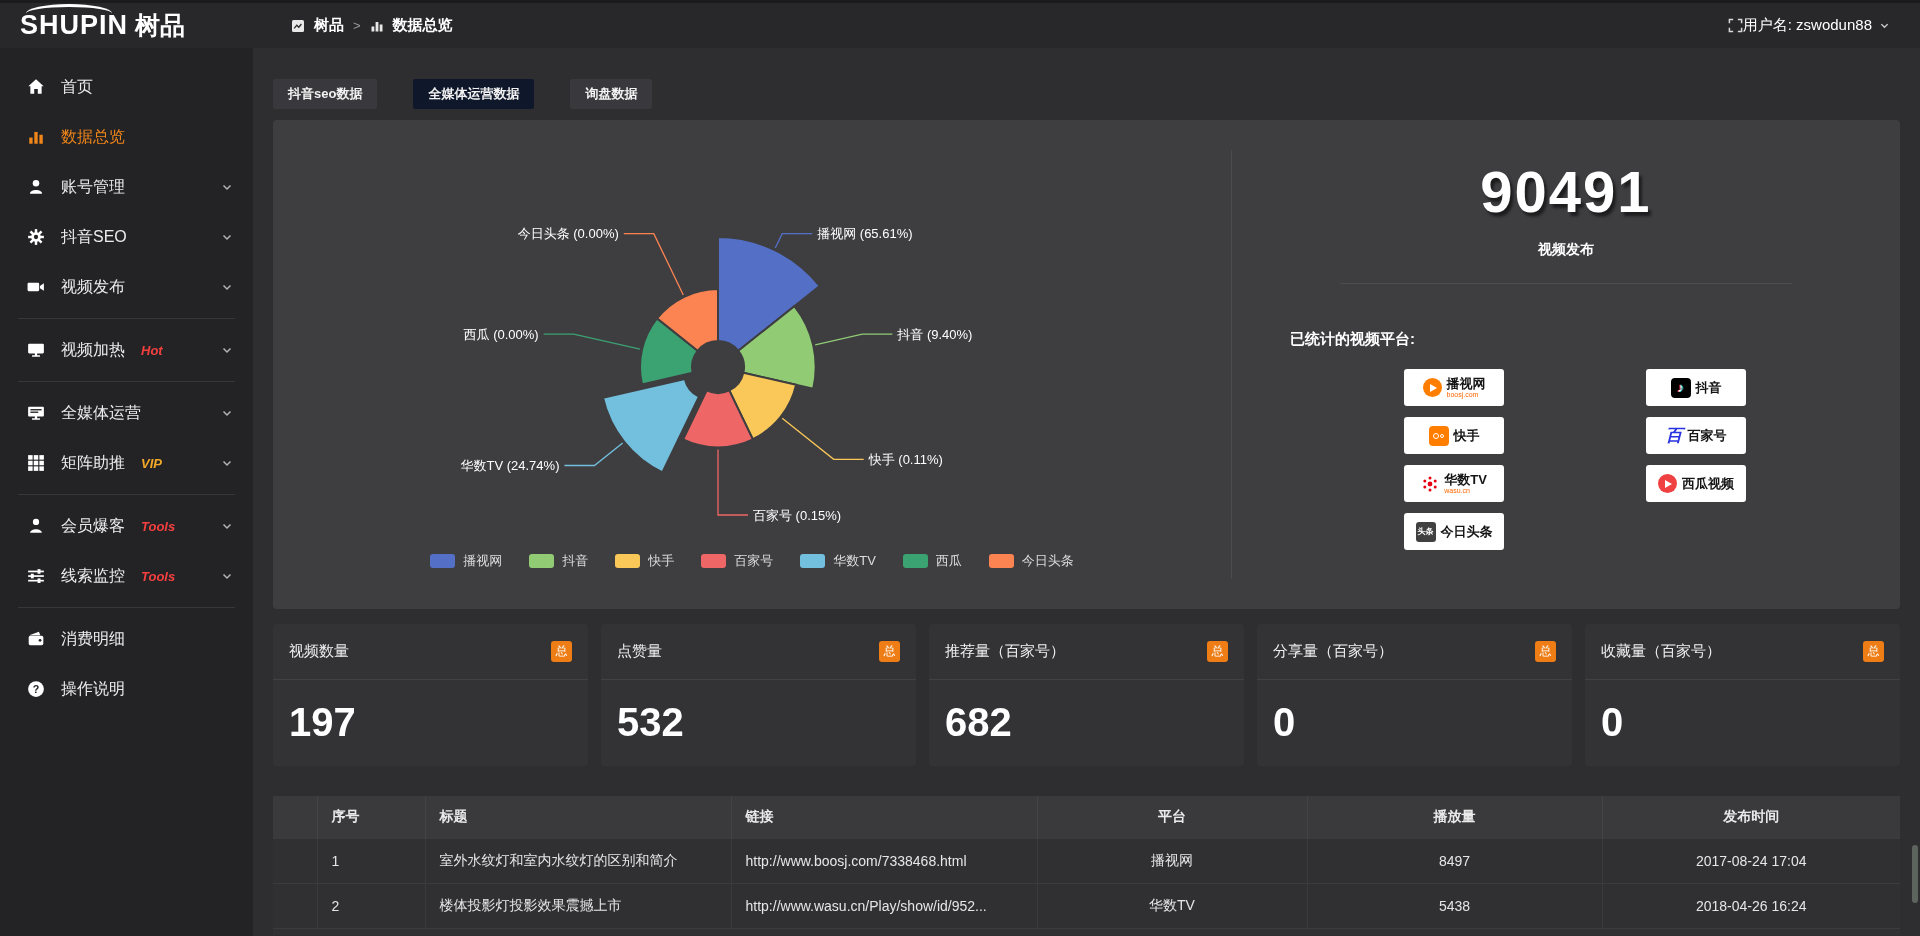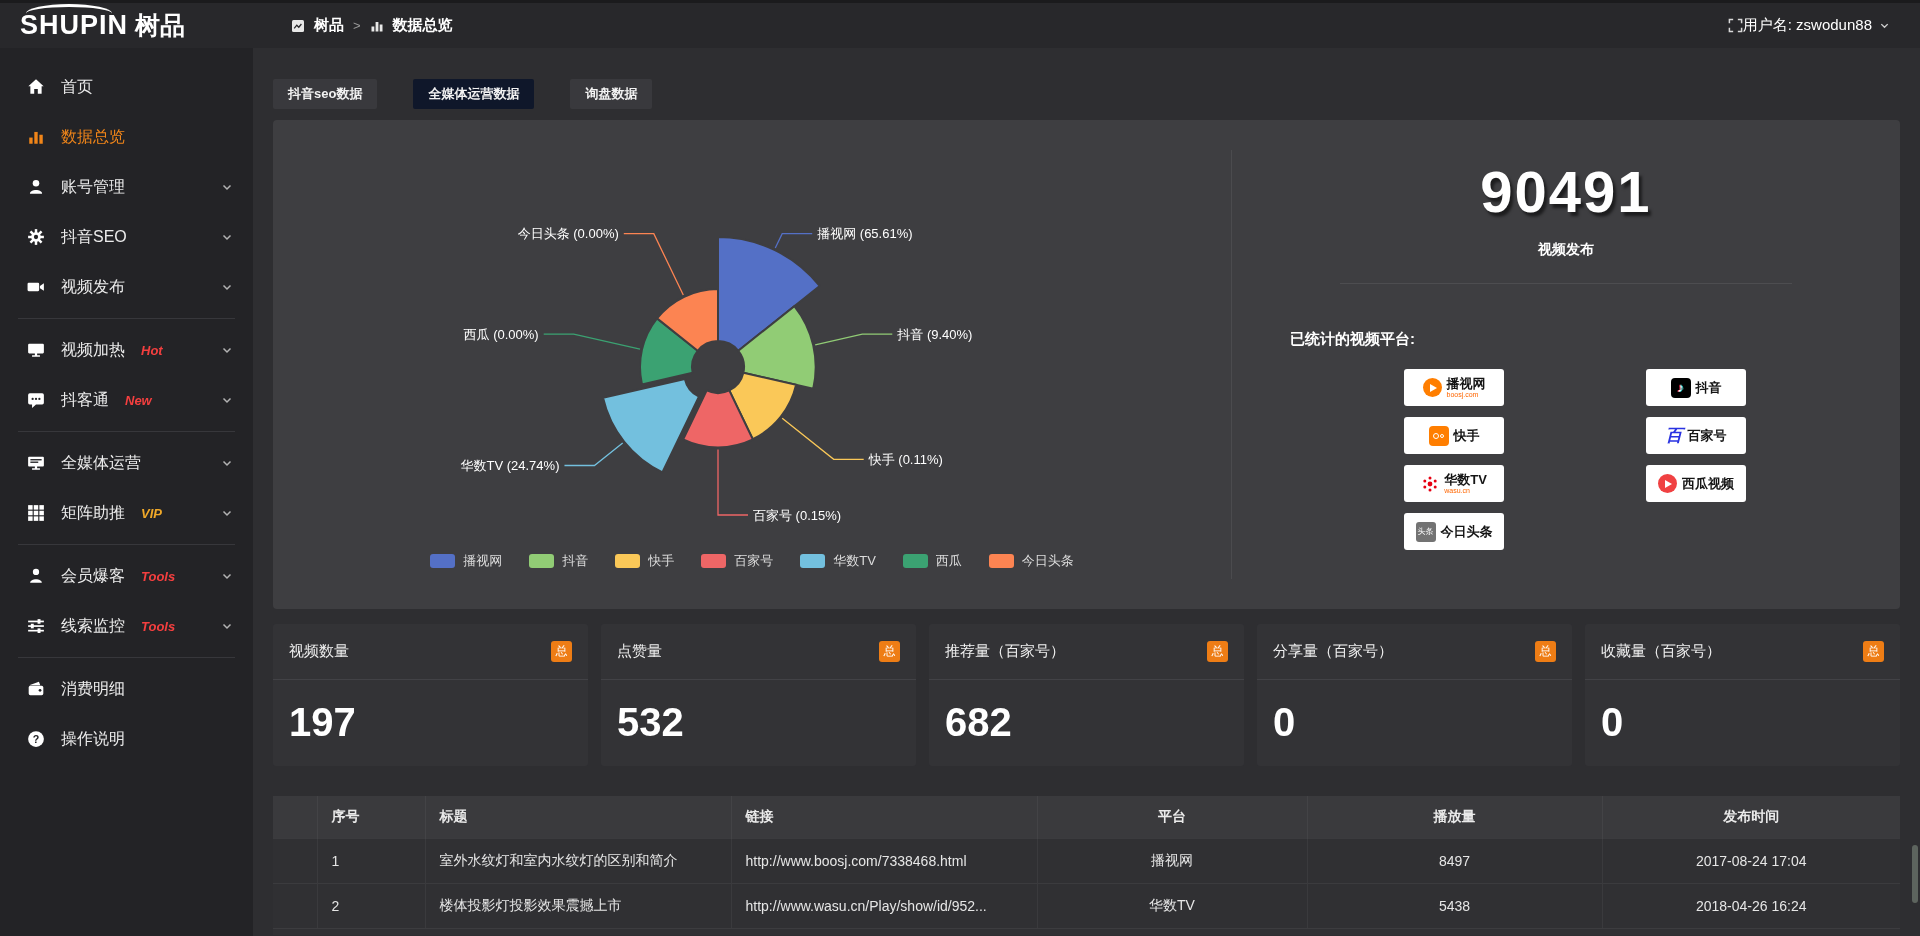--- a/index.html
+++ b/index.html
@@ -215,25 +215,6 @@
       </span>
       <span class="s-label">视频加热</span>
       <span class="side-tag" style="color:#f43f3f">Hot</span>
-      <span class="side-chev">
-        <svg viewBox="0 0 12 12" fill="none" stroke="currentColor" stroke-width="1.5">
-          <path d="M2.5 4.5 6 8l3.5-3.5"></path>
-        </svg>
-      </span>
-    </div>
-    <div class="side-item">
-      <span class="s-icon">
-        <svg viewBox="0 0 16 16">
-          <path fill="currentColor" d="M2.5 2h11A1.5 1.5 0 0 1 15 3.5v7a1.5 1.5 0 0 1-1.5 1.5H8l-3.5 3v-3h-2A1.5 1.5 0 0 1 1 10.5v-7A1.5 1.5 0 0 1 2.5 2Z"></path>
-          <g fill="#232326">
-            <circle cx="5" cy="7" r="1"></circle>
-            <circle cx="8" cy="7" r="1"></circle>
-            <circle cx="11" cy="7" r="1"></circle>
-          </g>
-        </svg>
-      </span>
-      <span class="s-label">抖客通</span>
-      <span class="side-tag" style="color:#f43f3f">New</span>
       <span class="side-chev">
         <svg viewBox="0 0 12 12" fill="none" stroke="currentColor" stroke-width="1.5">
           <path d="M2.5 4.5 6 8l3.5-3.5"></path>

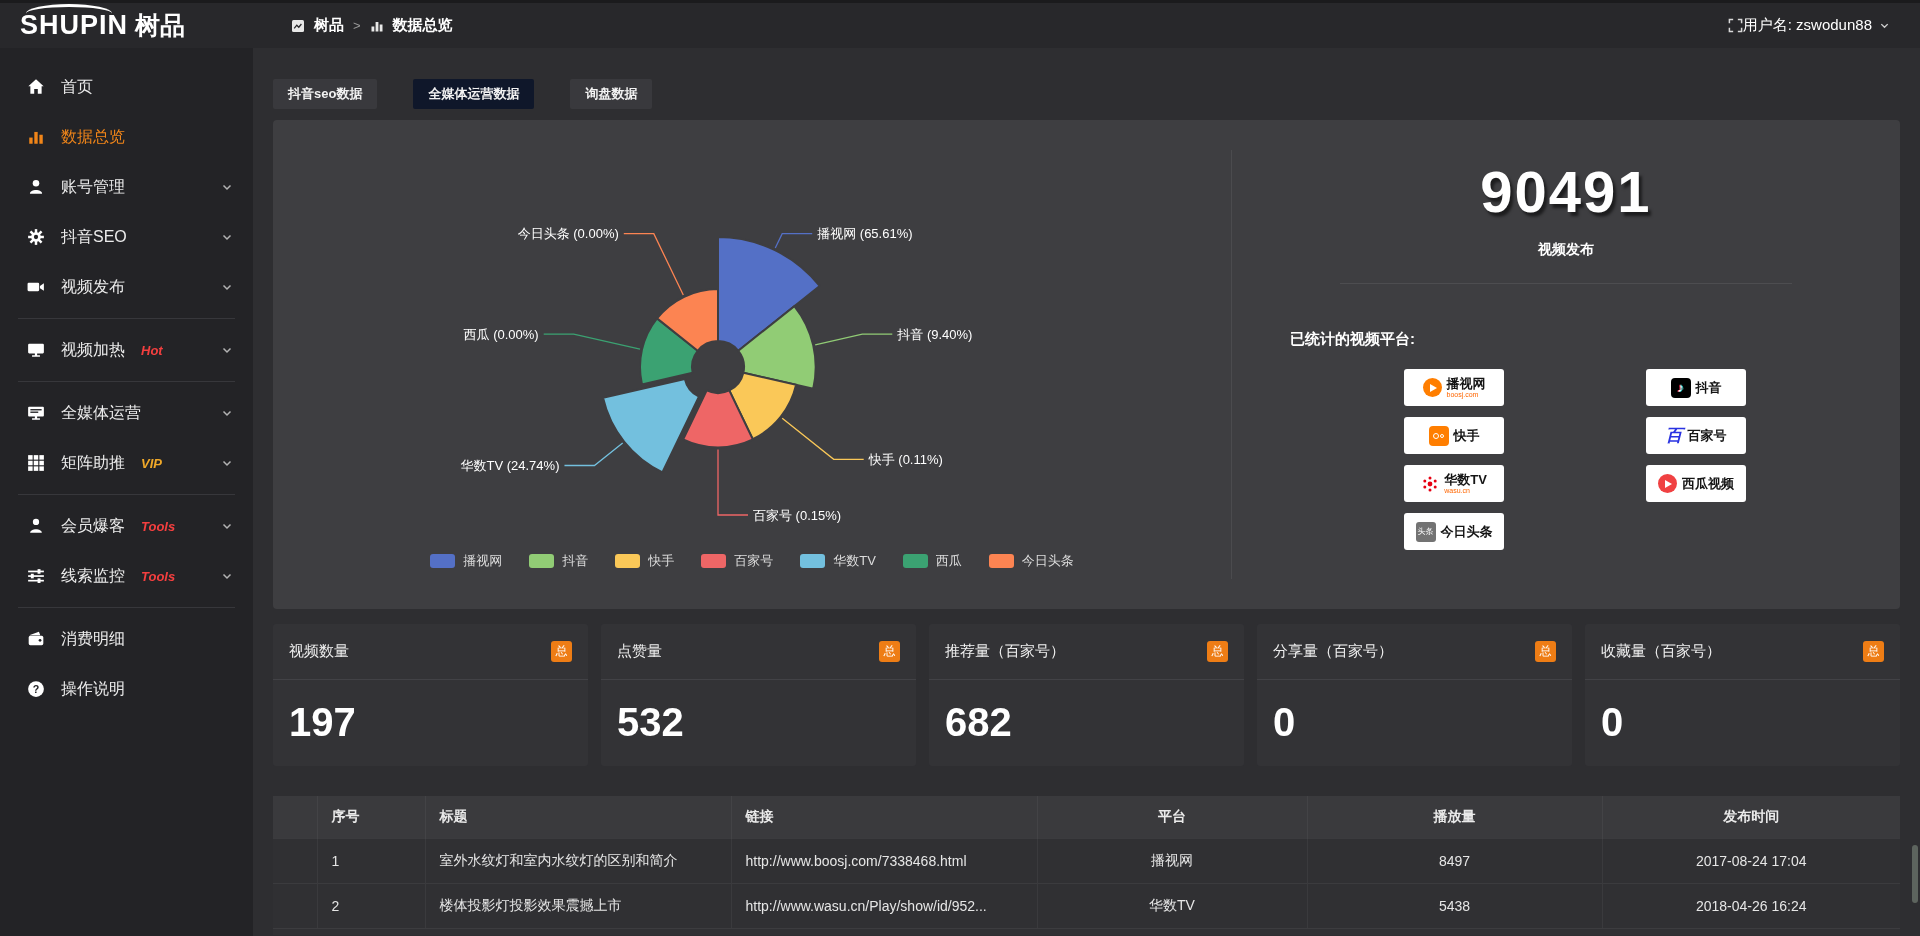--- a/index.html
+++ b/index.html
@@ -455,7 +455,7 @@
           </div>
           <div class="plat-badge">
             <span style="display:inline-flex">
-              <span style="width:20px;height:20px;border-radius:3px;background:#737373;color:#fff;font-size:8px;font-weight:normal;display:inline-flex;align-items:center;justify-content:center;line-height:1;flex:none">头条</span>
+              <span style="width:20px;height:20px;border-radius:3px;background:#404040;color:#fff;font-size:8px;font-weight:bold;display:inline-flex;align-items:center;justify-content:center;line-height:1;flex:none">头条</span>
             </span>
             <span class="plat-txt">
               <span class="plat-name">今日头条</span>

